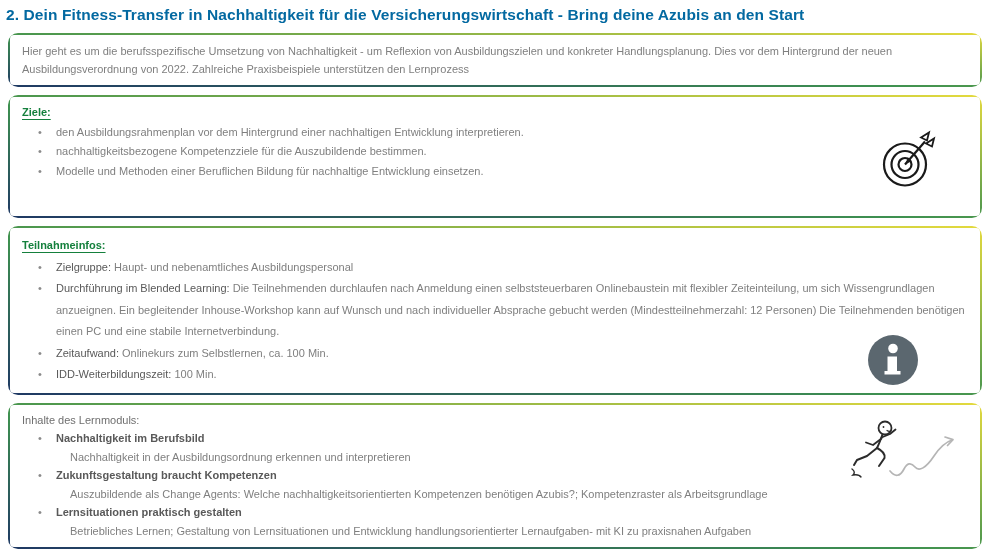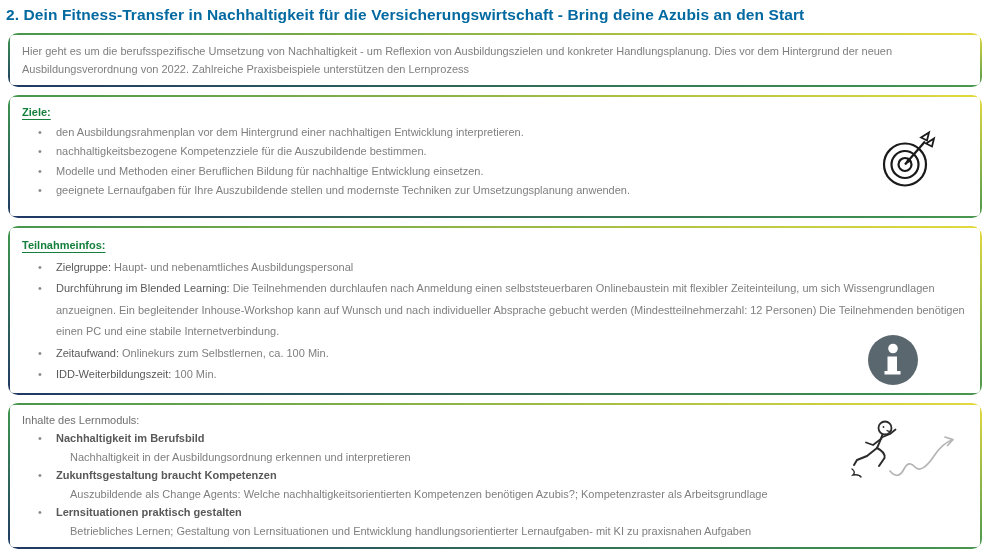--- a/index.html
+++ b/index.html
@@ -52,7 +52,6 @@
           <li>den Ausbildungsrahmenplan vor dem Hintergrund einer nachhaltigen Entwicklung interpretieren.</li>
           <li>nachhaltigkeitsbezogene Kompetenzziele für die Auszubildende bestimmen.</li>
           <li>Modelle und Methoden einer Beruflichen Bildung für nachhaltige Entwicklung einsetzen.</li>
-          <li>geeignete Lernaufgaben für Ihre Auszubildende stellen und modernste Techniken zur Umsetzungsplanung anwenden.</li>
         </ul>
       </div>
       <svg class="corner-icon target-icon" width="56" height="62" viewBox="0 0 56 62" fill="none">

